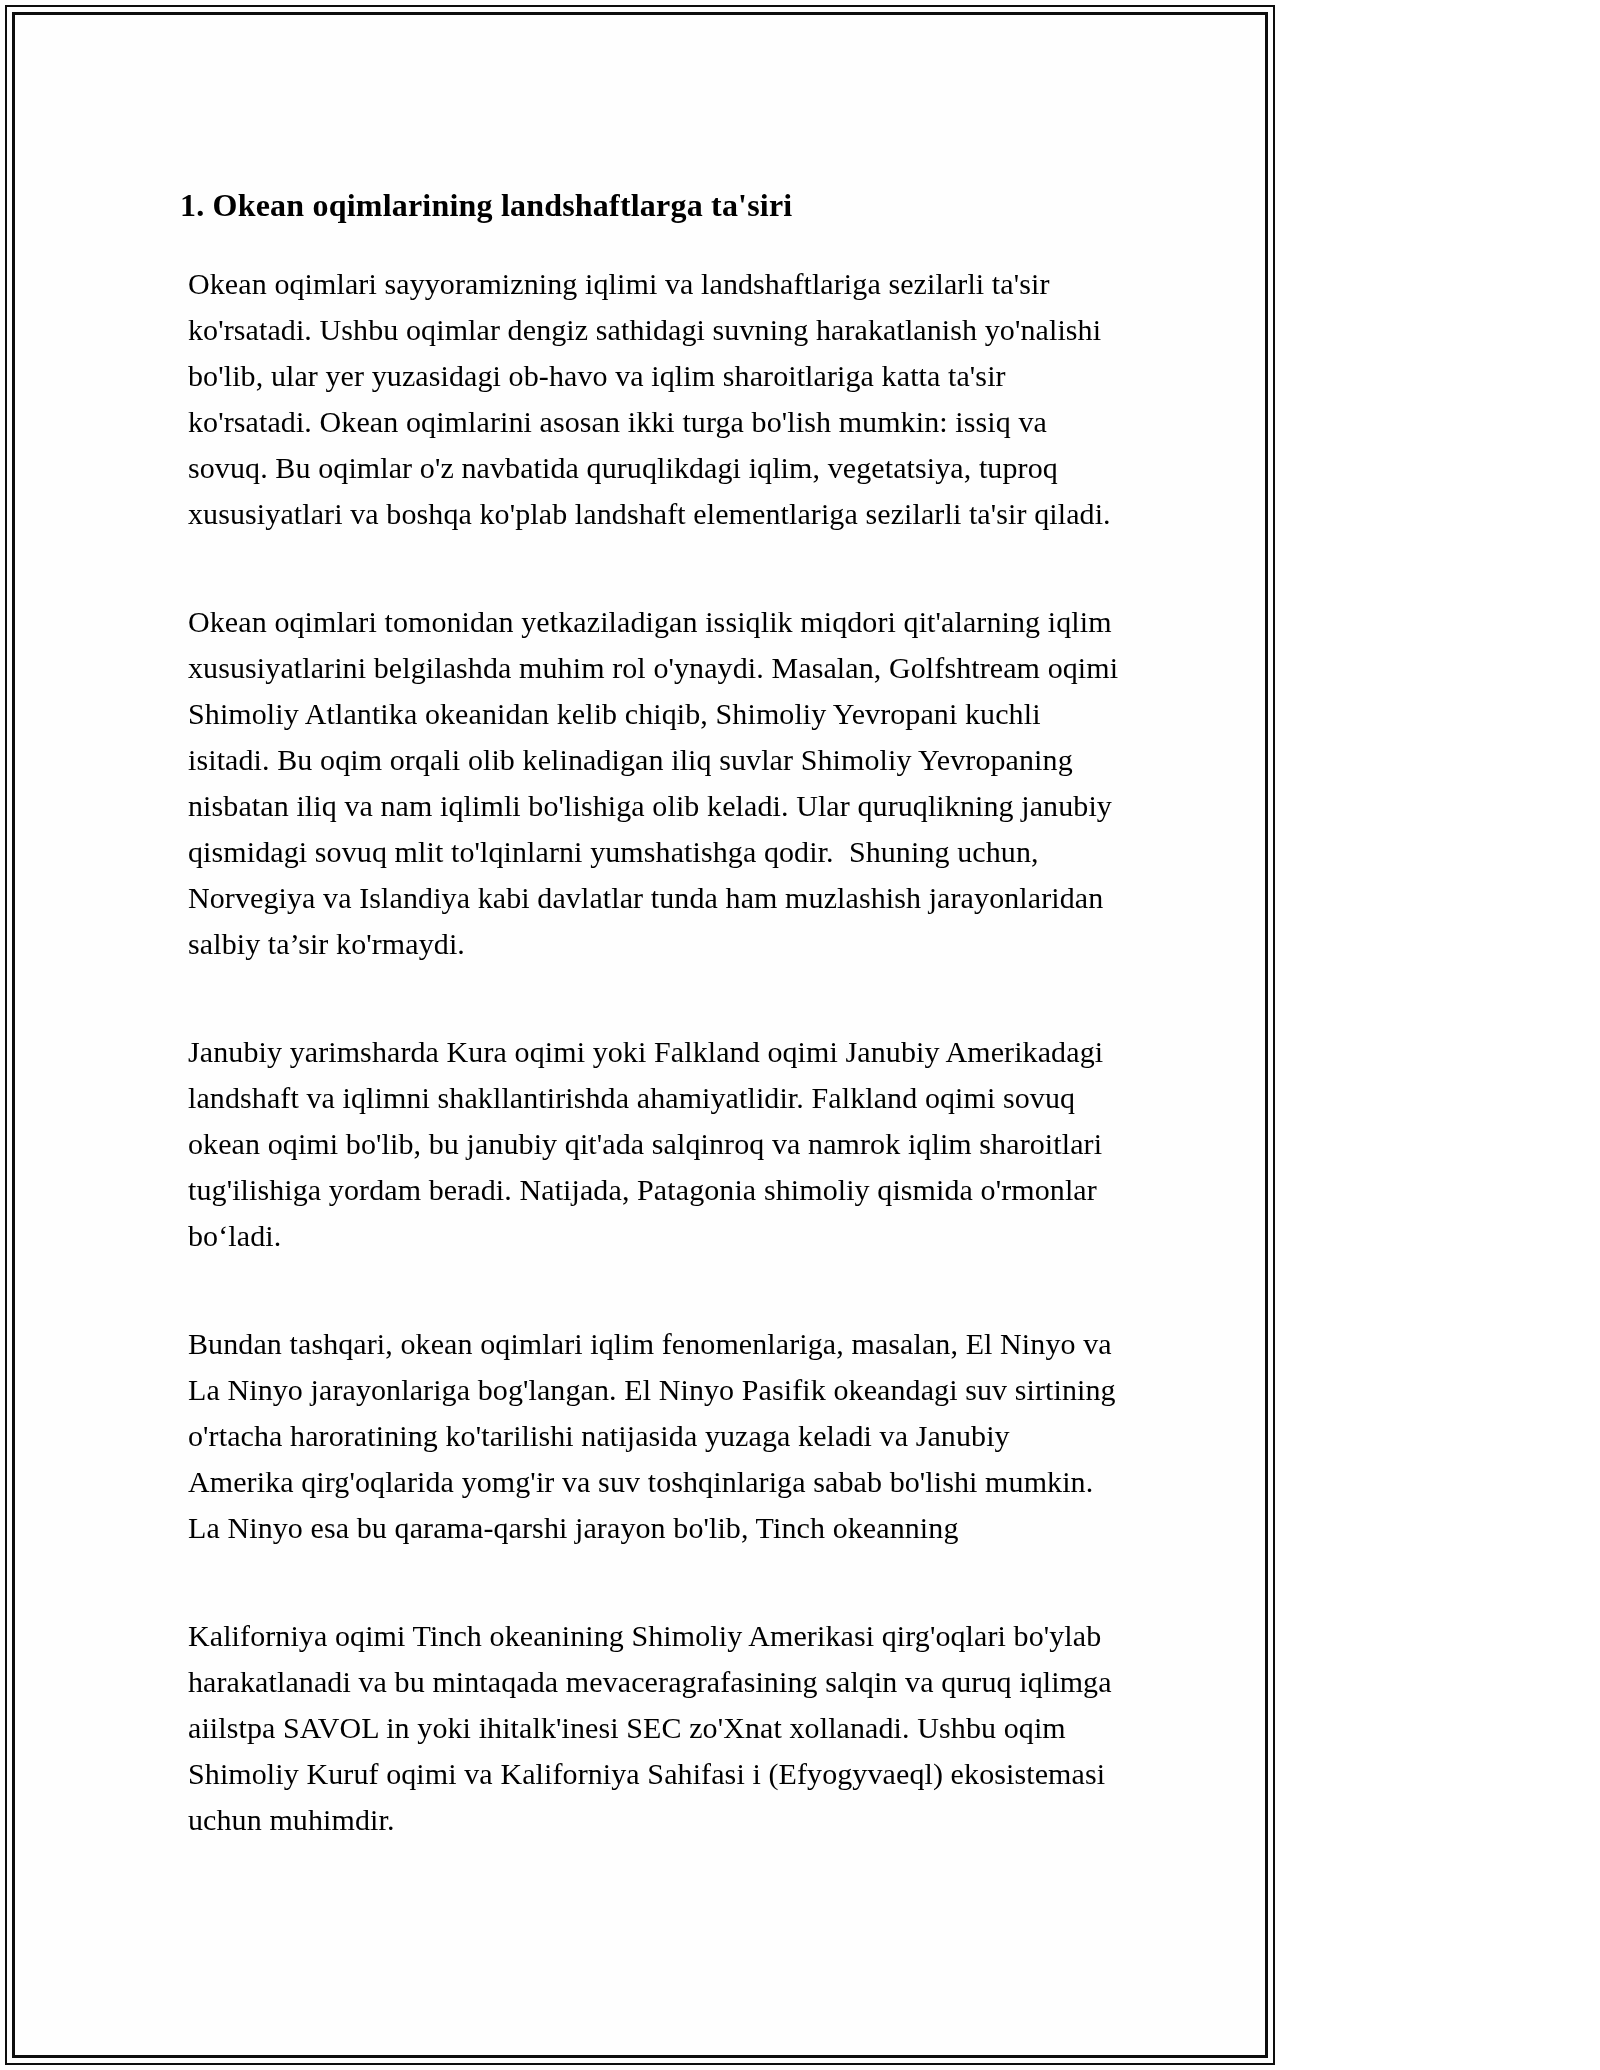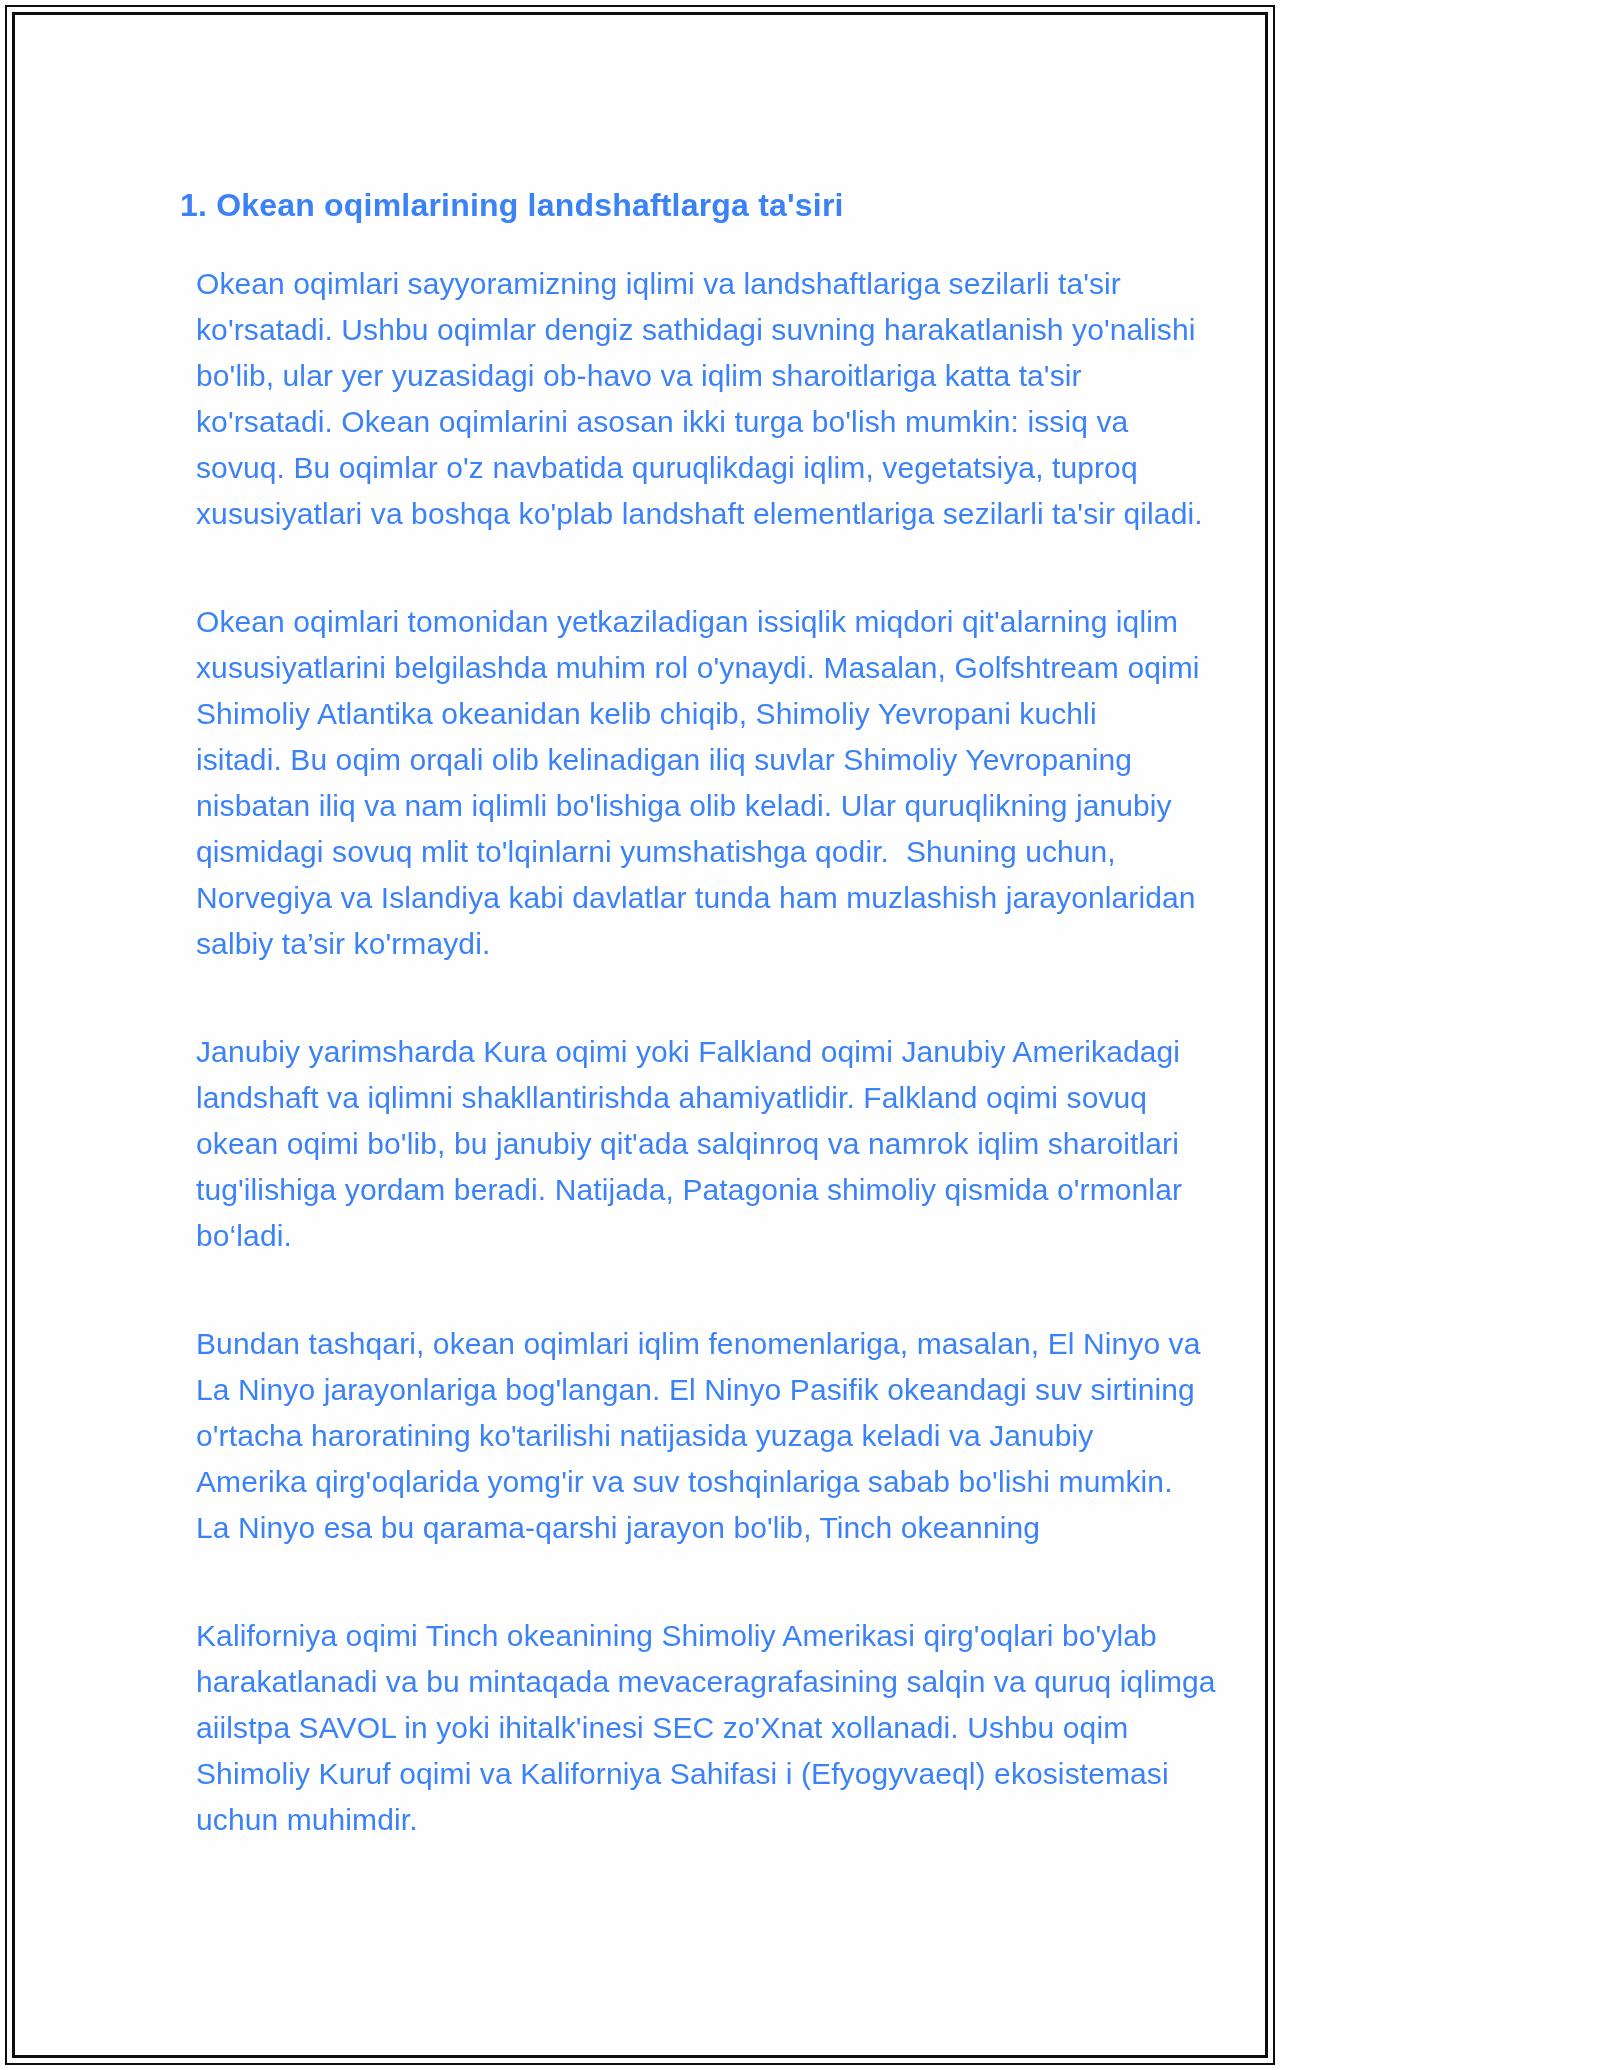--- a/index.html
+++ b/index.html
@@ -13,8 +13,8 @@
     height: 2070px;
     background: #fefefe;
     overflow: hidden;
-    font-family: Liberation Sans, sans-serif;
-    color: #3b82f6;
+    font-family: Liberation Serif, serif;
+    color: #000000;
   }
   .frame-outer {
     position: absolute;

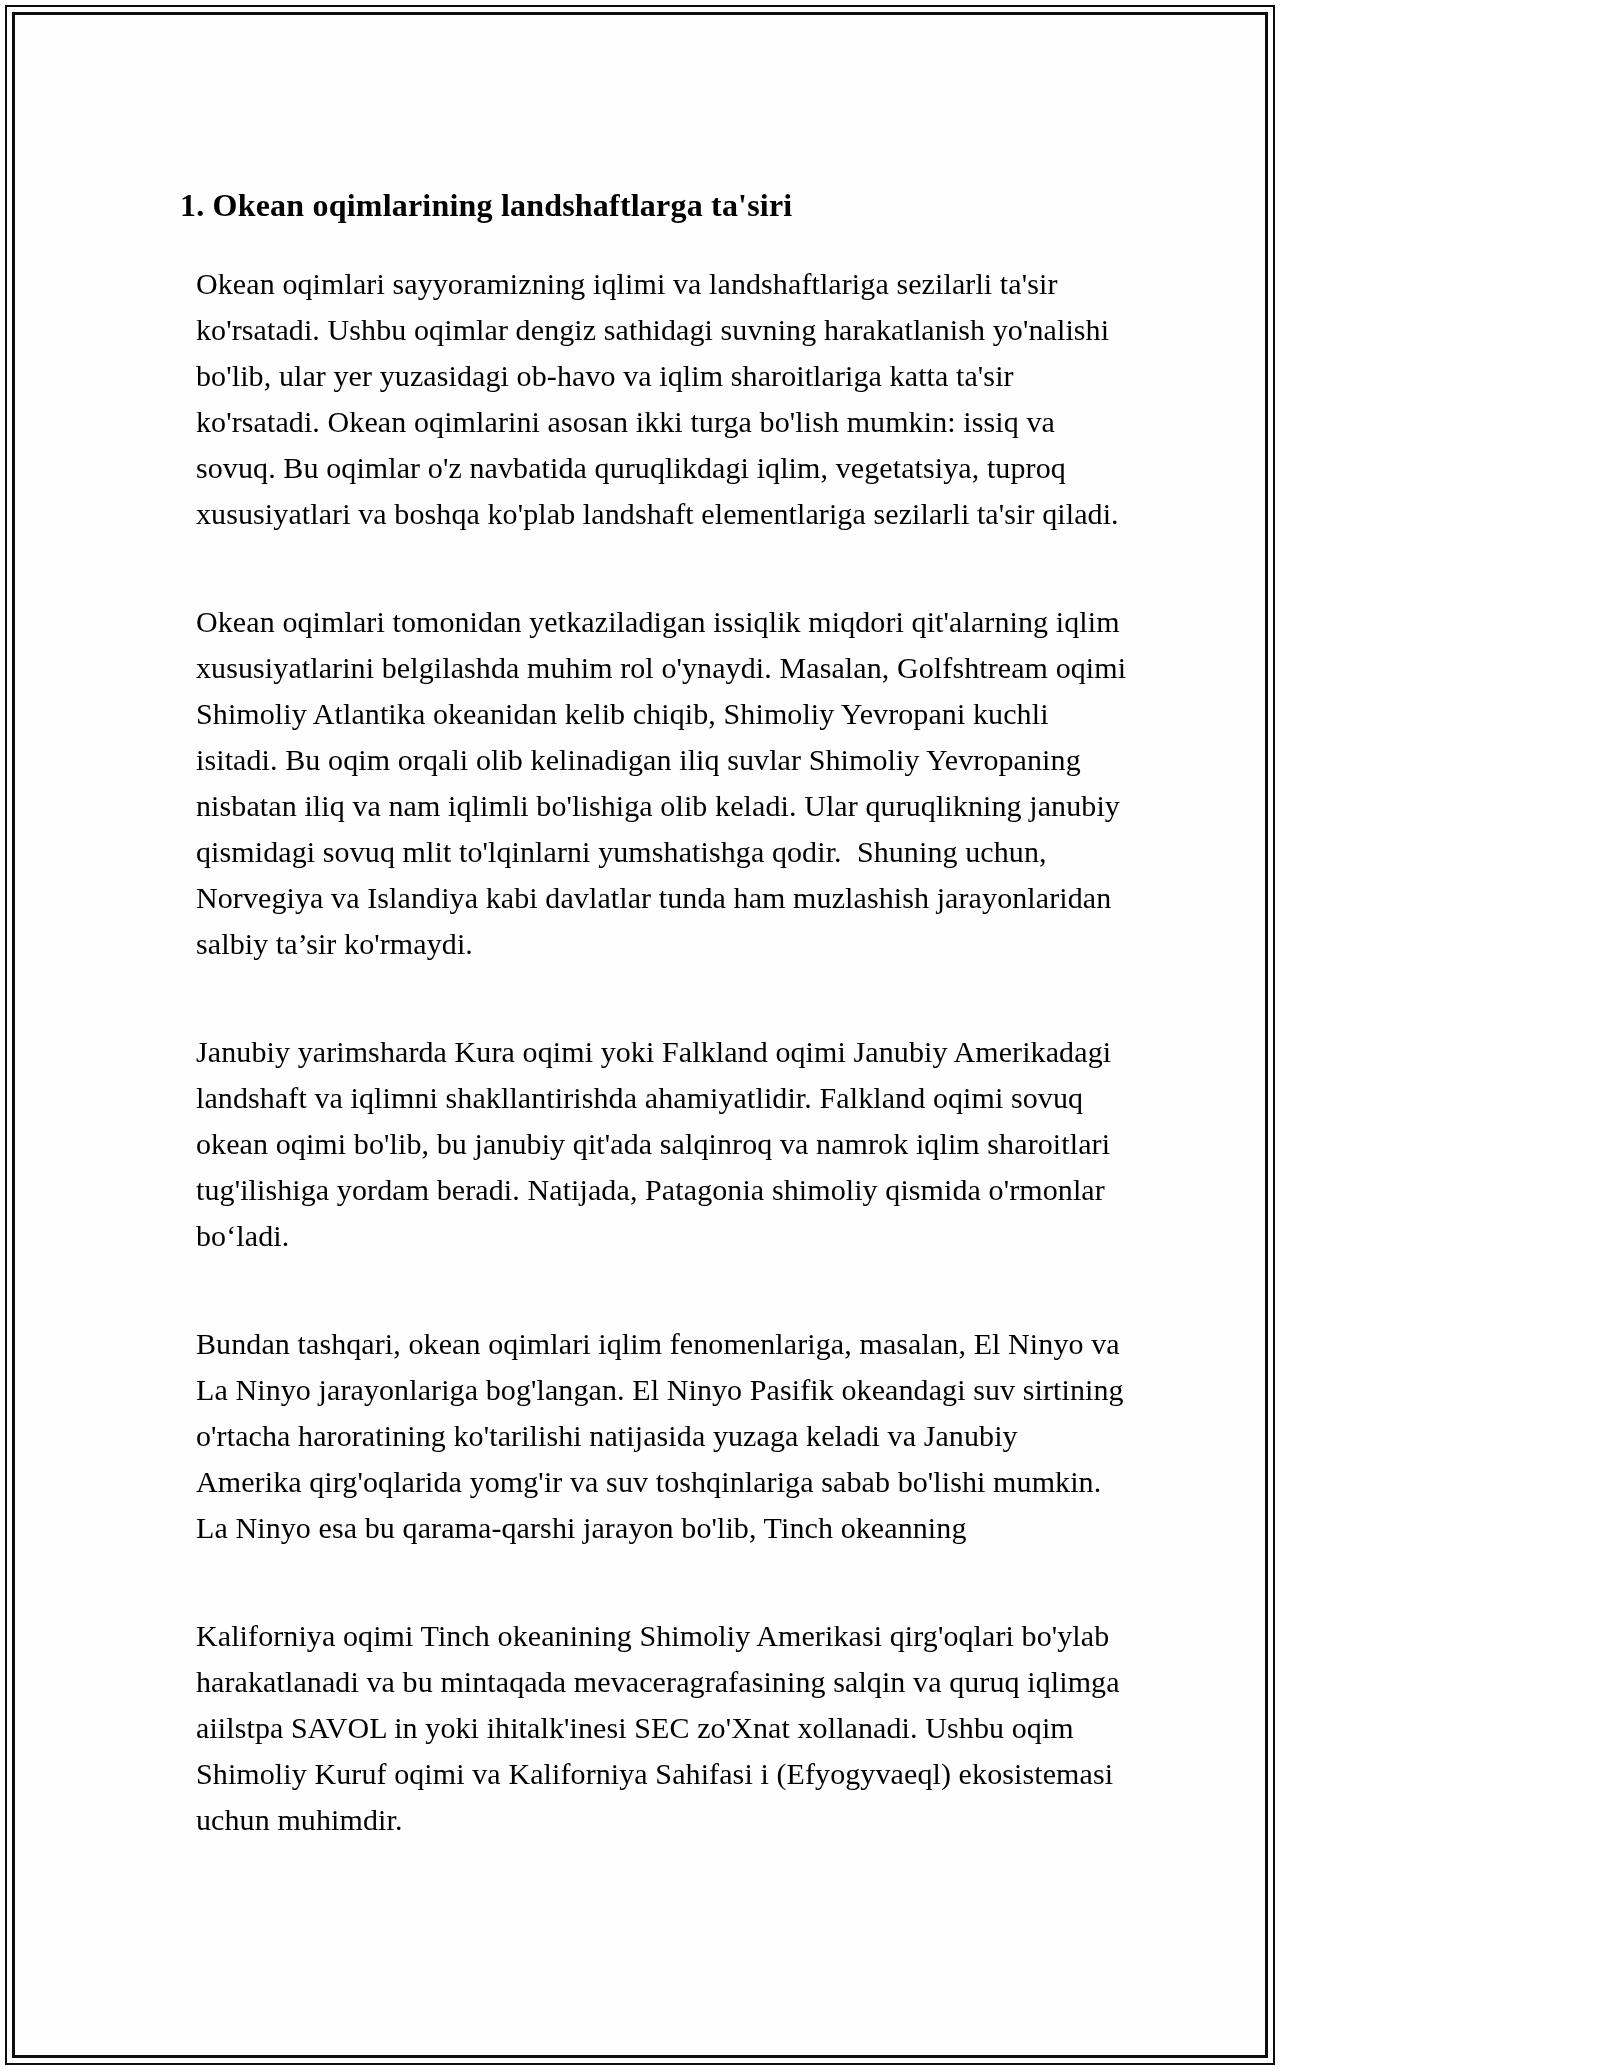--- a/index.html
+++ b/index.html
@@ -44,7 +44,7 @@
   .para {
     font-size: 30px;
     line-height: 46px;
-    margin: 0 0 62px 16px;
+    margin: 0 0 62px 8px;
     white-space: pre-wrap;
     letter-spacing: 0.1px;
   }

